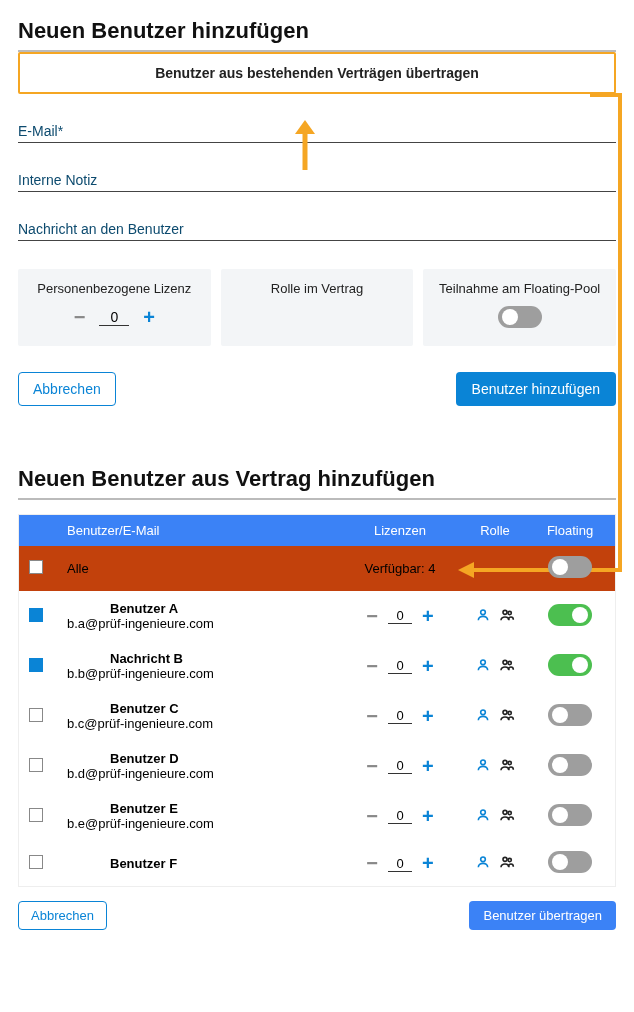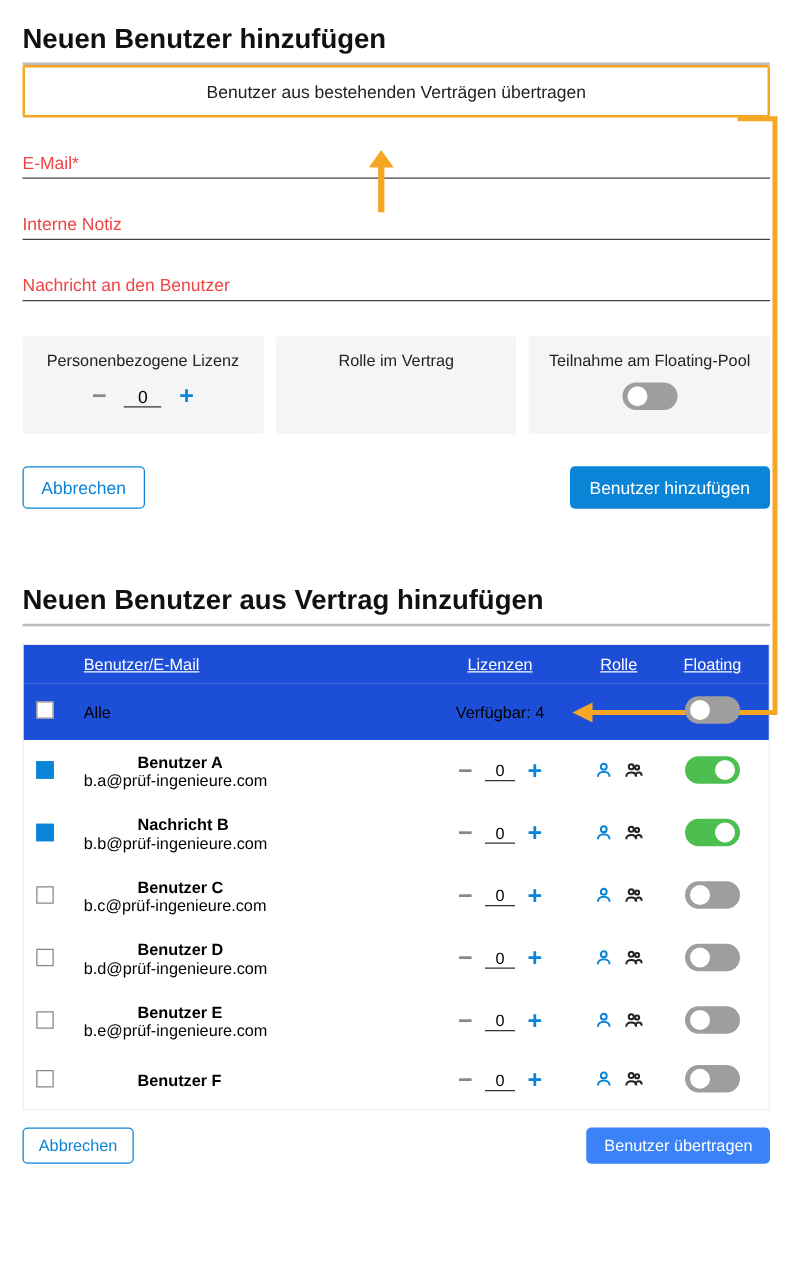--- a/index.html
+++ b/index.html
@@ -8,7 +8,7 @@
 .section { padding: 18px 18px 0 18px; }
 h1 { font-size: 22px; font-weight: 700; color: #111; border-bottom: 2px solid #bbb; padding-bottom: 6px; }
 
-.transfer-btn { width: 100%; border: 2px solid #f5a623; background: #fff; color: #222; font-size: 14px; padding: 11px 0; text-align: center; cursor: pointer; border-radius: 2px; }
+.transfer-btn { width: 100%; border: 2px solid #f5a623; background: #fff; color: #222; font-size: 14px; padding: 11px 0; text-align: center; cursor: pointer; border-radius: 2px; font-weight: bold; }
 
 .field { margin-top: 28px; border-bottom: 1px solid #444; padding-bottom: 2px; }
 .field label { font-size: 14px; color: #ef4444; margin-top: 19px; }

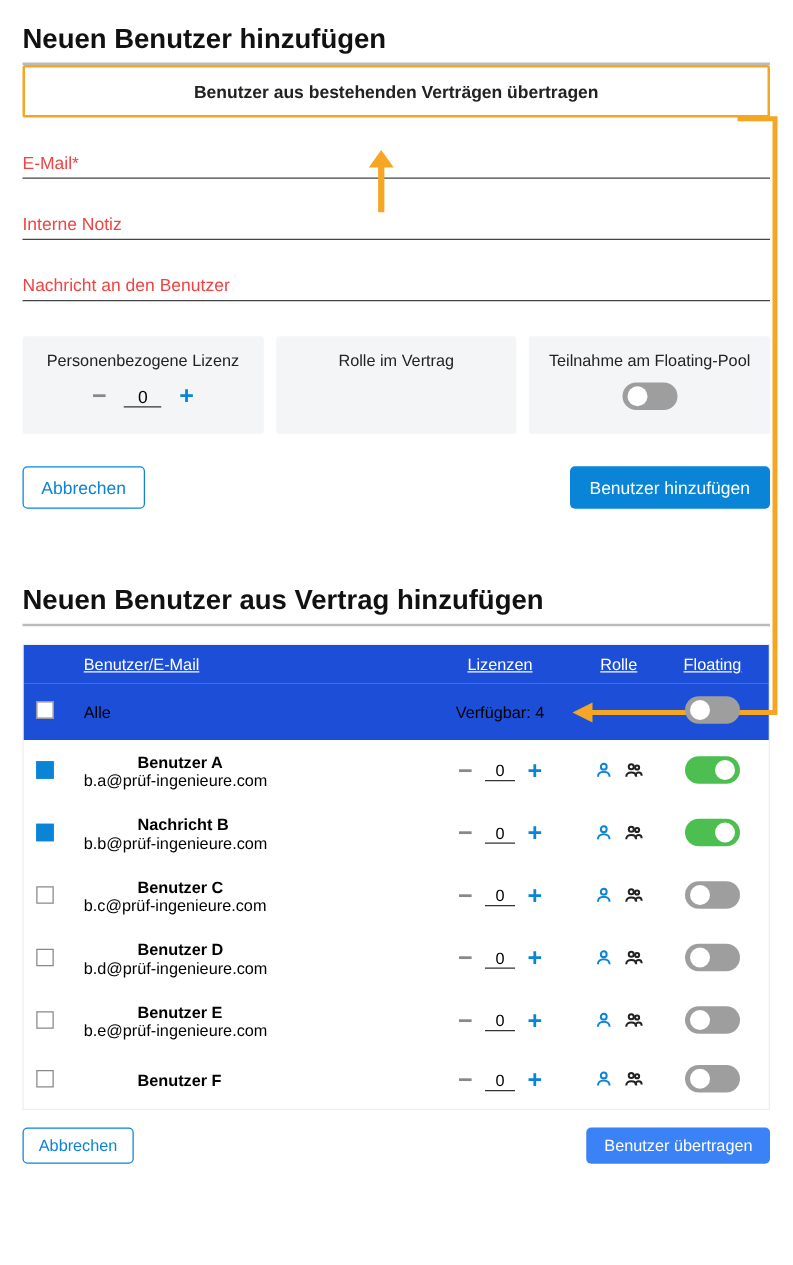--- a/index.html
+++ b/index.html
@@ -11,7 +11,7 @@
 .transfer-btn { width: 100%; border: 2px solid #f5a623; background: #fff; color: #222; font-size: 14px; padding: 11px 0; text-align: center; cursor: pointer; border-radius: 2px; font-weight: bold; }
 
 .field { margin-top: 28px; border-bottom: 1px solid #444; padding-bottom: 2px; }
-.field label { font-size: 14px; color: #ef4444; margin-top: 19px; }
+.field label { font-size: 14px; color: #0c4a6e; margin-top: 19px; }
 
 .cards { display: flex; gap: 10px; margin-top: 28px; }
 .card { flex: 1; background: #f3f5f7; padding: 12px 10px 14px 10px; text-align: center; border-radius: 2px; }

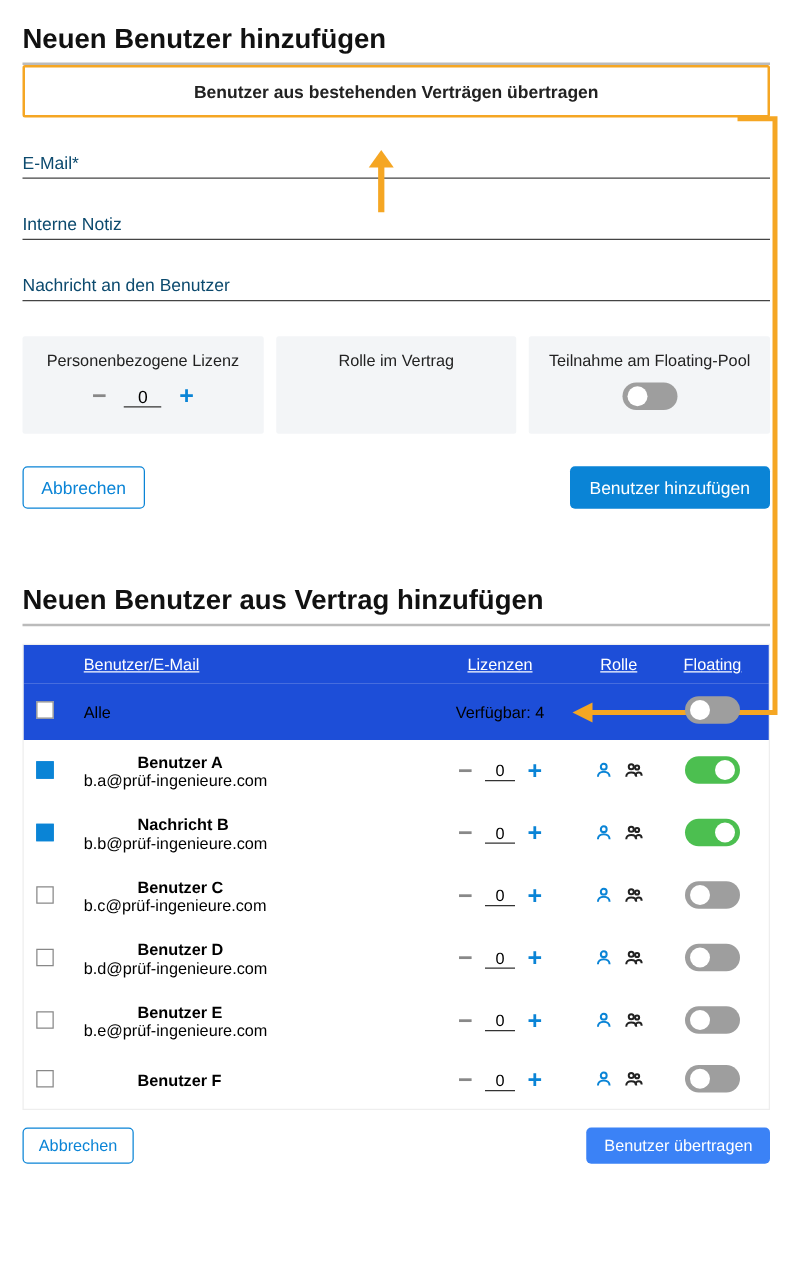--- a/index.html
+++ b/index.html
@@ -39,7 +39,7 @@
 .divider-space { height: 40px; }
 
 .table-wrap { margin: 14px 0 0 0; background: #fff; border: 1px solid #eee; }
-.thead { background: #1d4ed8; color: #fff; display: flex; align-items: center; font-size: 13px; padding: 8px 10px; text-decoration: underline; }
+.thead { background: #3b82f6; color: #fff; display: flex; align-items: center; font-size: 13px; padding: 8px 10px; }
 .col-check { width: 38px; }
 .col-user { flex: 1; }
 .col-lic { width: 110px; text-align: center; }

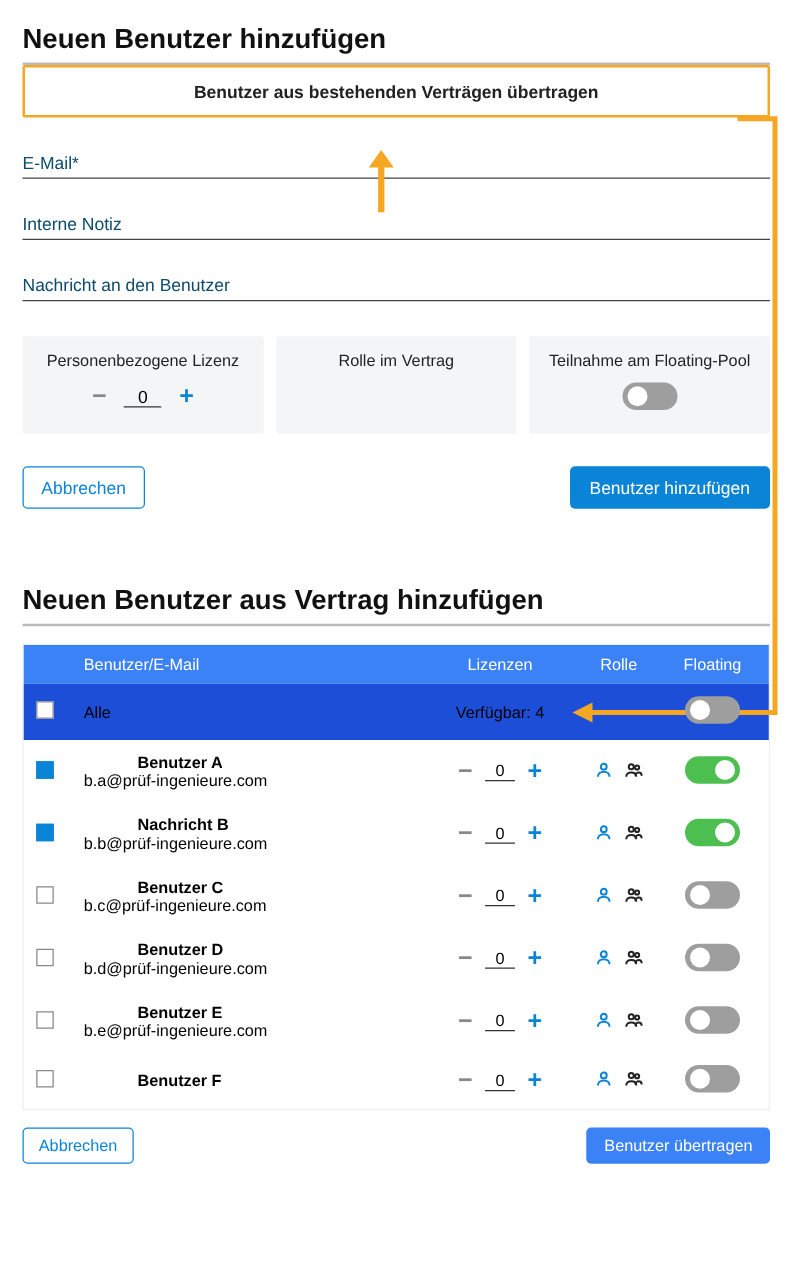--- a/index.html
+++ b/index.html
@@ -47,7 +47,7 @@
 .col-float { width: 70px; text-align: center; }
 
 .trow { display: flex; align-items: center; padding: 10px 10px; font-size: 13px; }
-.trow.alle { background: #1d4ed8; }
+.trow.alle { background: #c2410c; }
 .chk { width: 14px; height: 14px; border: 1.5px solid #888; display: inline-block; cursor: pointer; background: #fff; }
 .chk.checked-blue { background:#0a84d6; border-color:#0a84d6;}
 .uname { font-weight: 700; margin-left: 43px; }

